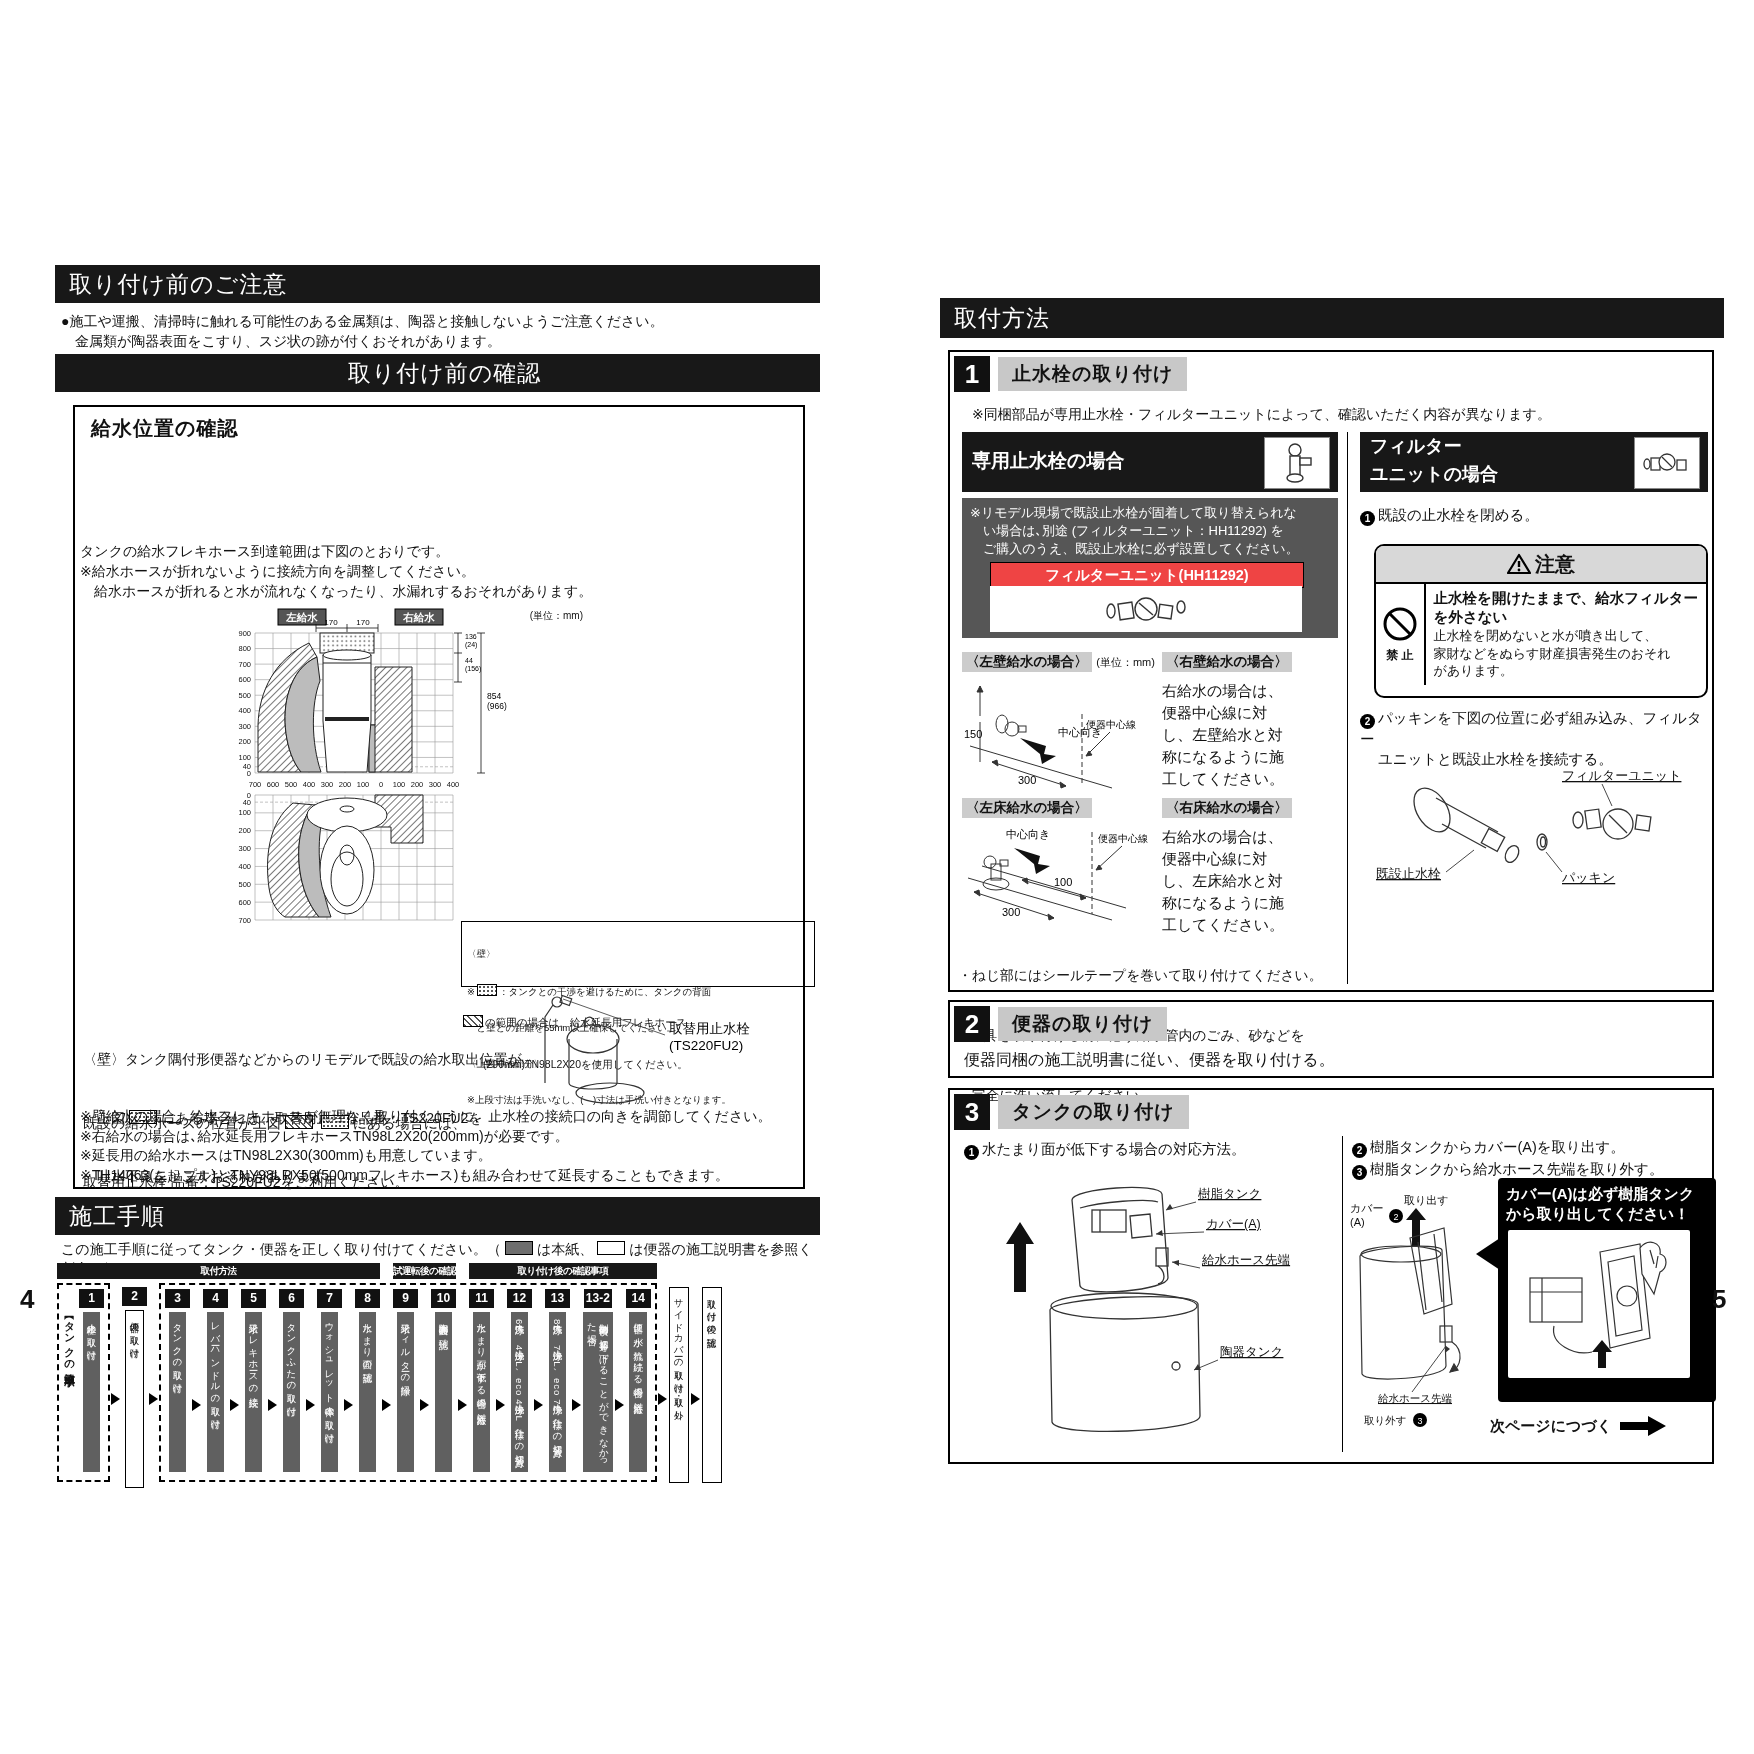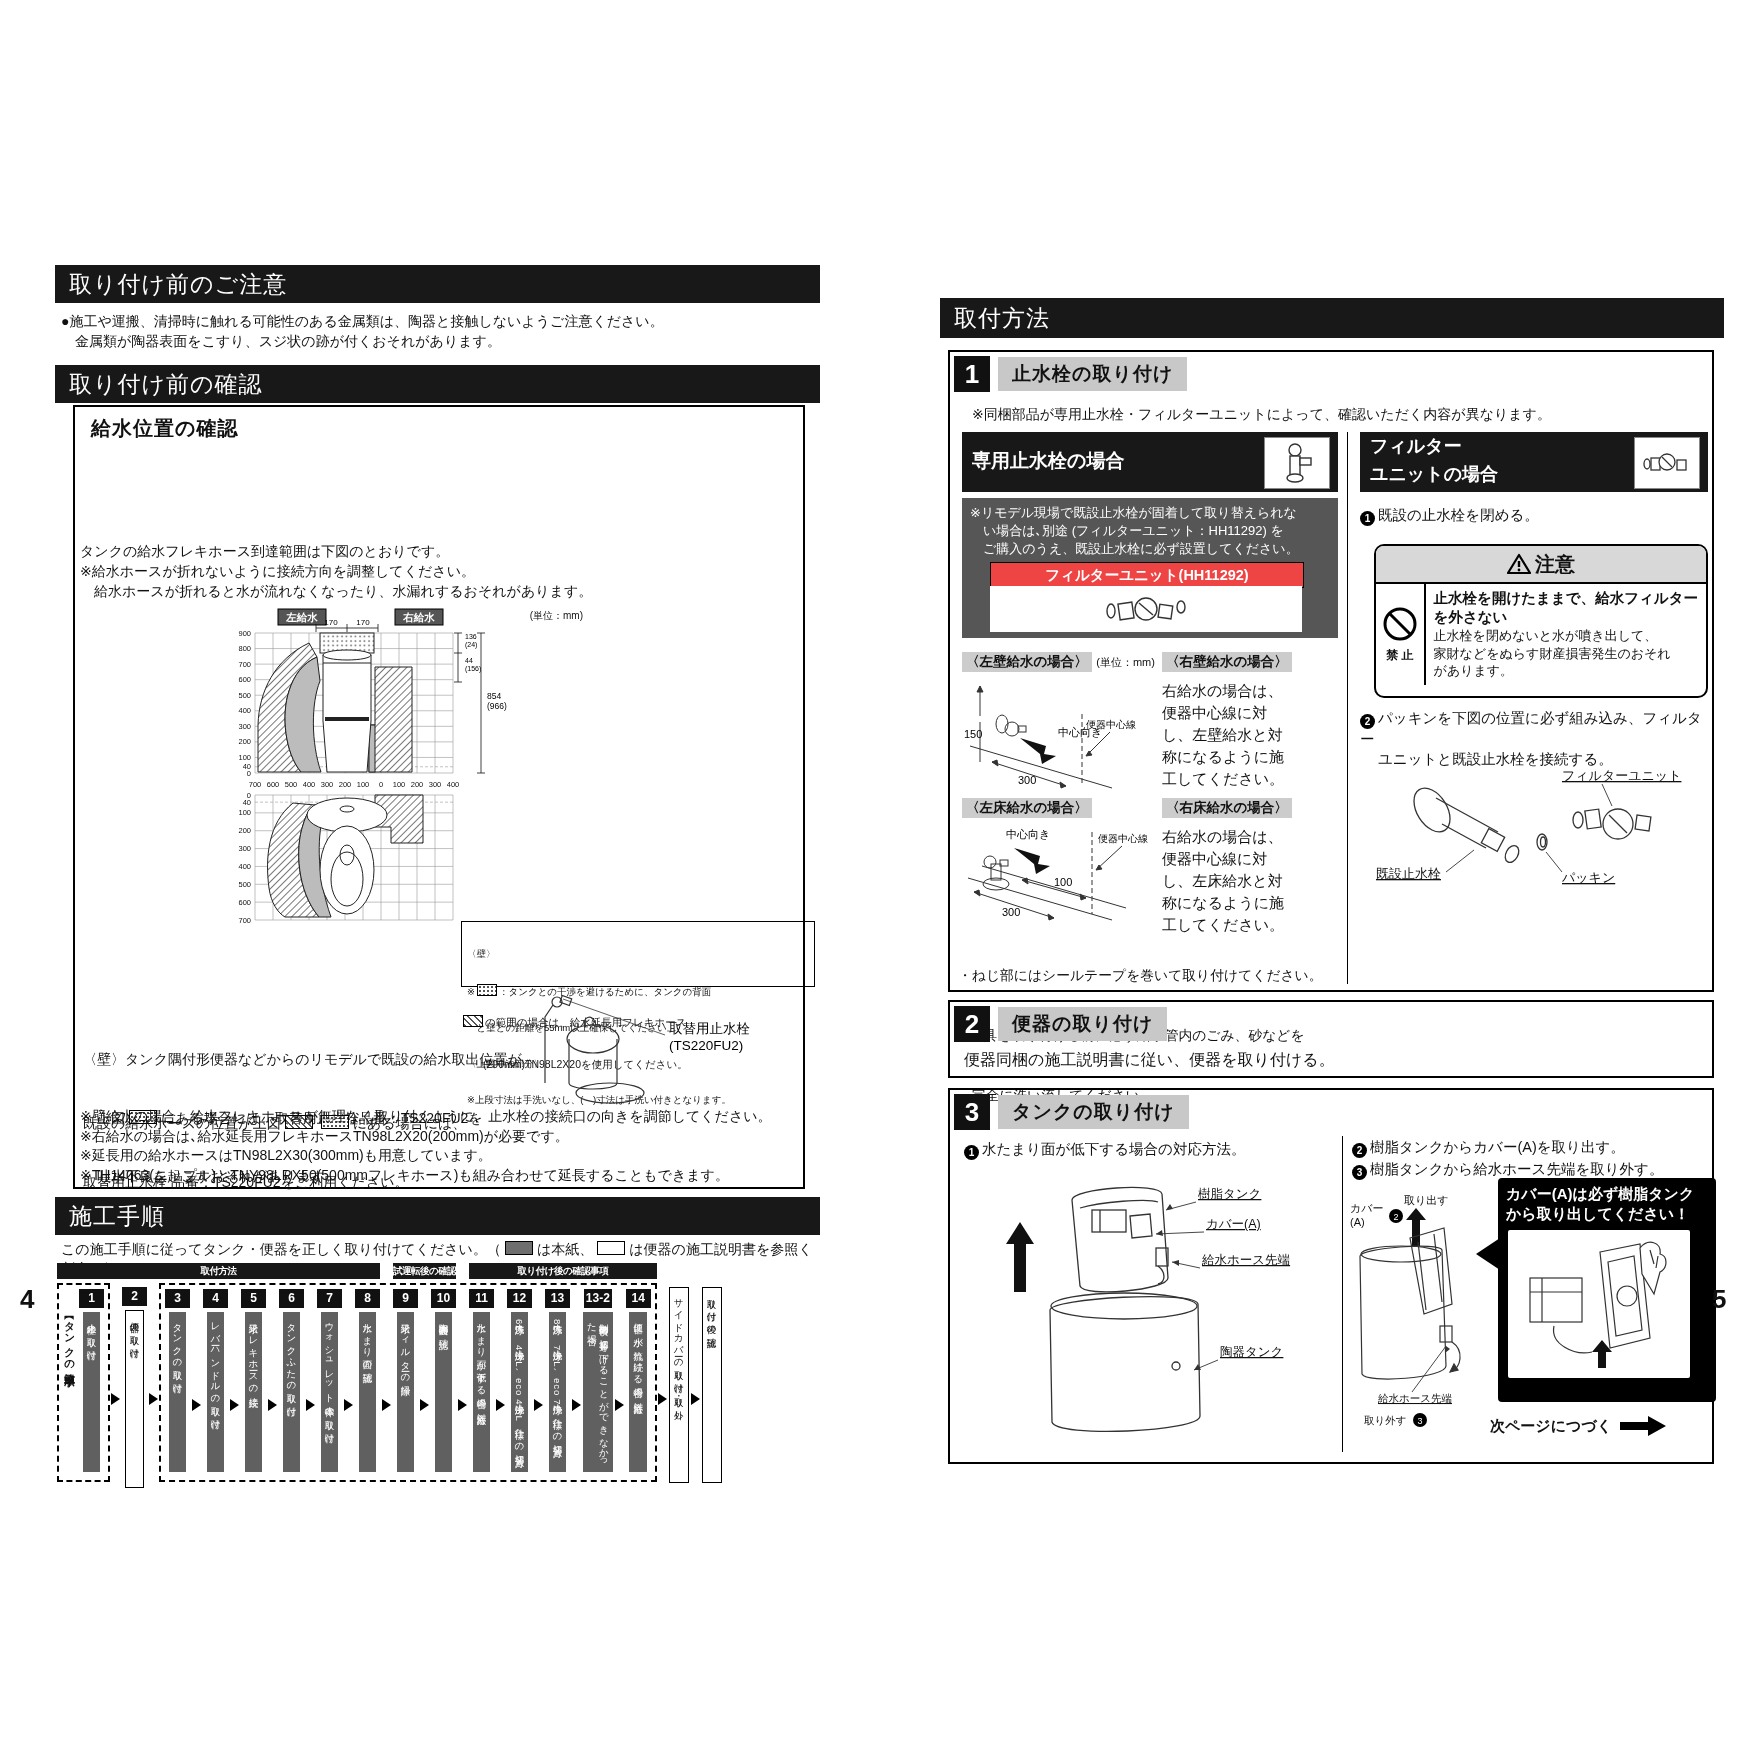--- a/index.html
+++ b/index.html
@@ -61,7 +61,7 @@
     <div class="abs bar-header" style="left:0;top:0;width:751px;height:38px;">取り付け前のご注意</div>
     <div class="abs txt" style="left:6px;top:46px;"><div>●施工や運搬、清掃時に触れる可能性のある金属類は、陶器と接触しないようご注意ください。</div><div>　金属類が陶器表面をこすり、スジ状の跡が付くおそれがあります。</div></div>
 
-    <div class="abs bar-header" style="left:0;top:100px;width:751px;height:38px;">取り付け前の確認</div>
+    <div class="abs bar-header" style="left:0;top:89px;width:751px;height:38px;text-align:center;">取り付け前の確認</div>
 
     <div class="abs border-box" style="left:18px;top:140px;width:728px;height:780px;">
       <div class="abs" style="left:16px;top:8px;font-size:20px;font-weight:bold;letter-spacing:1px;">給水位置の確認</div>

